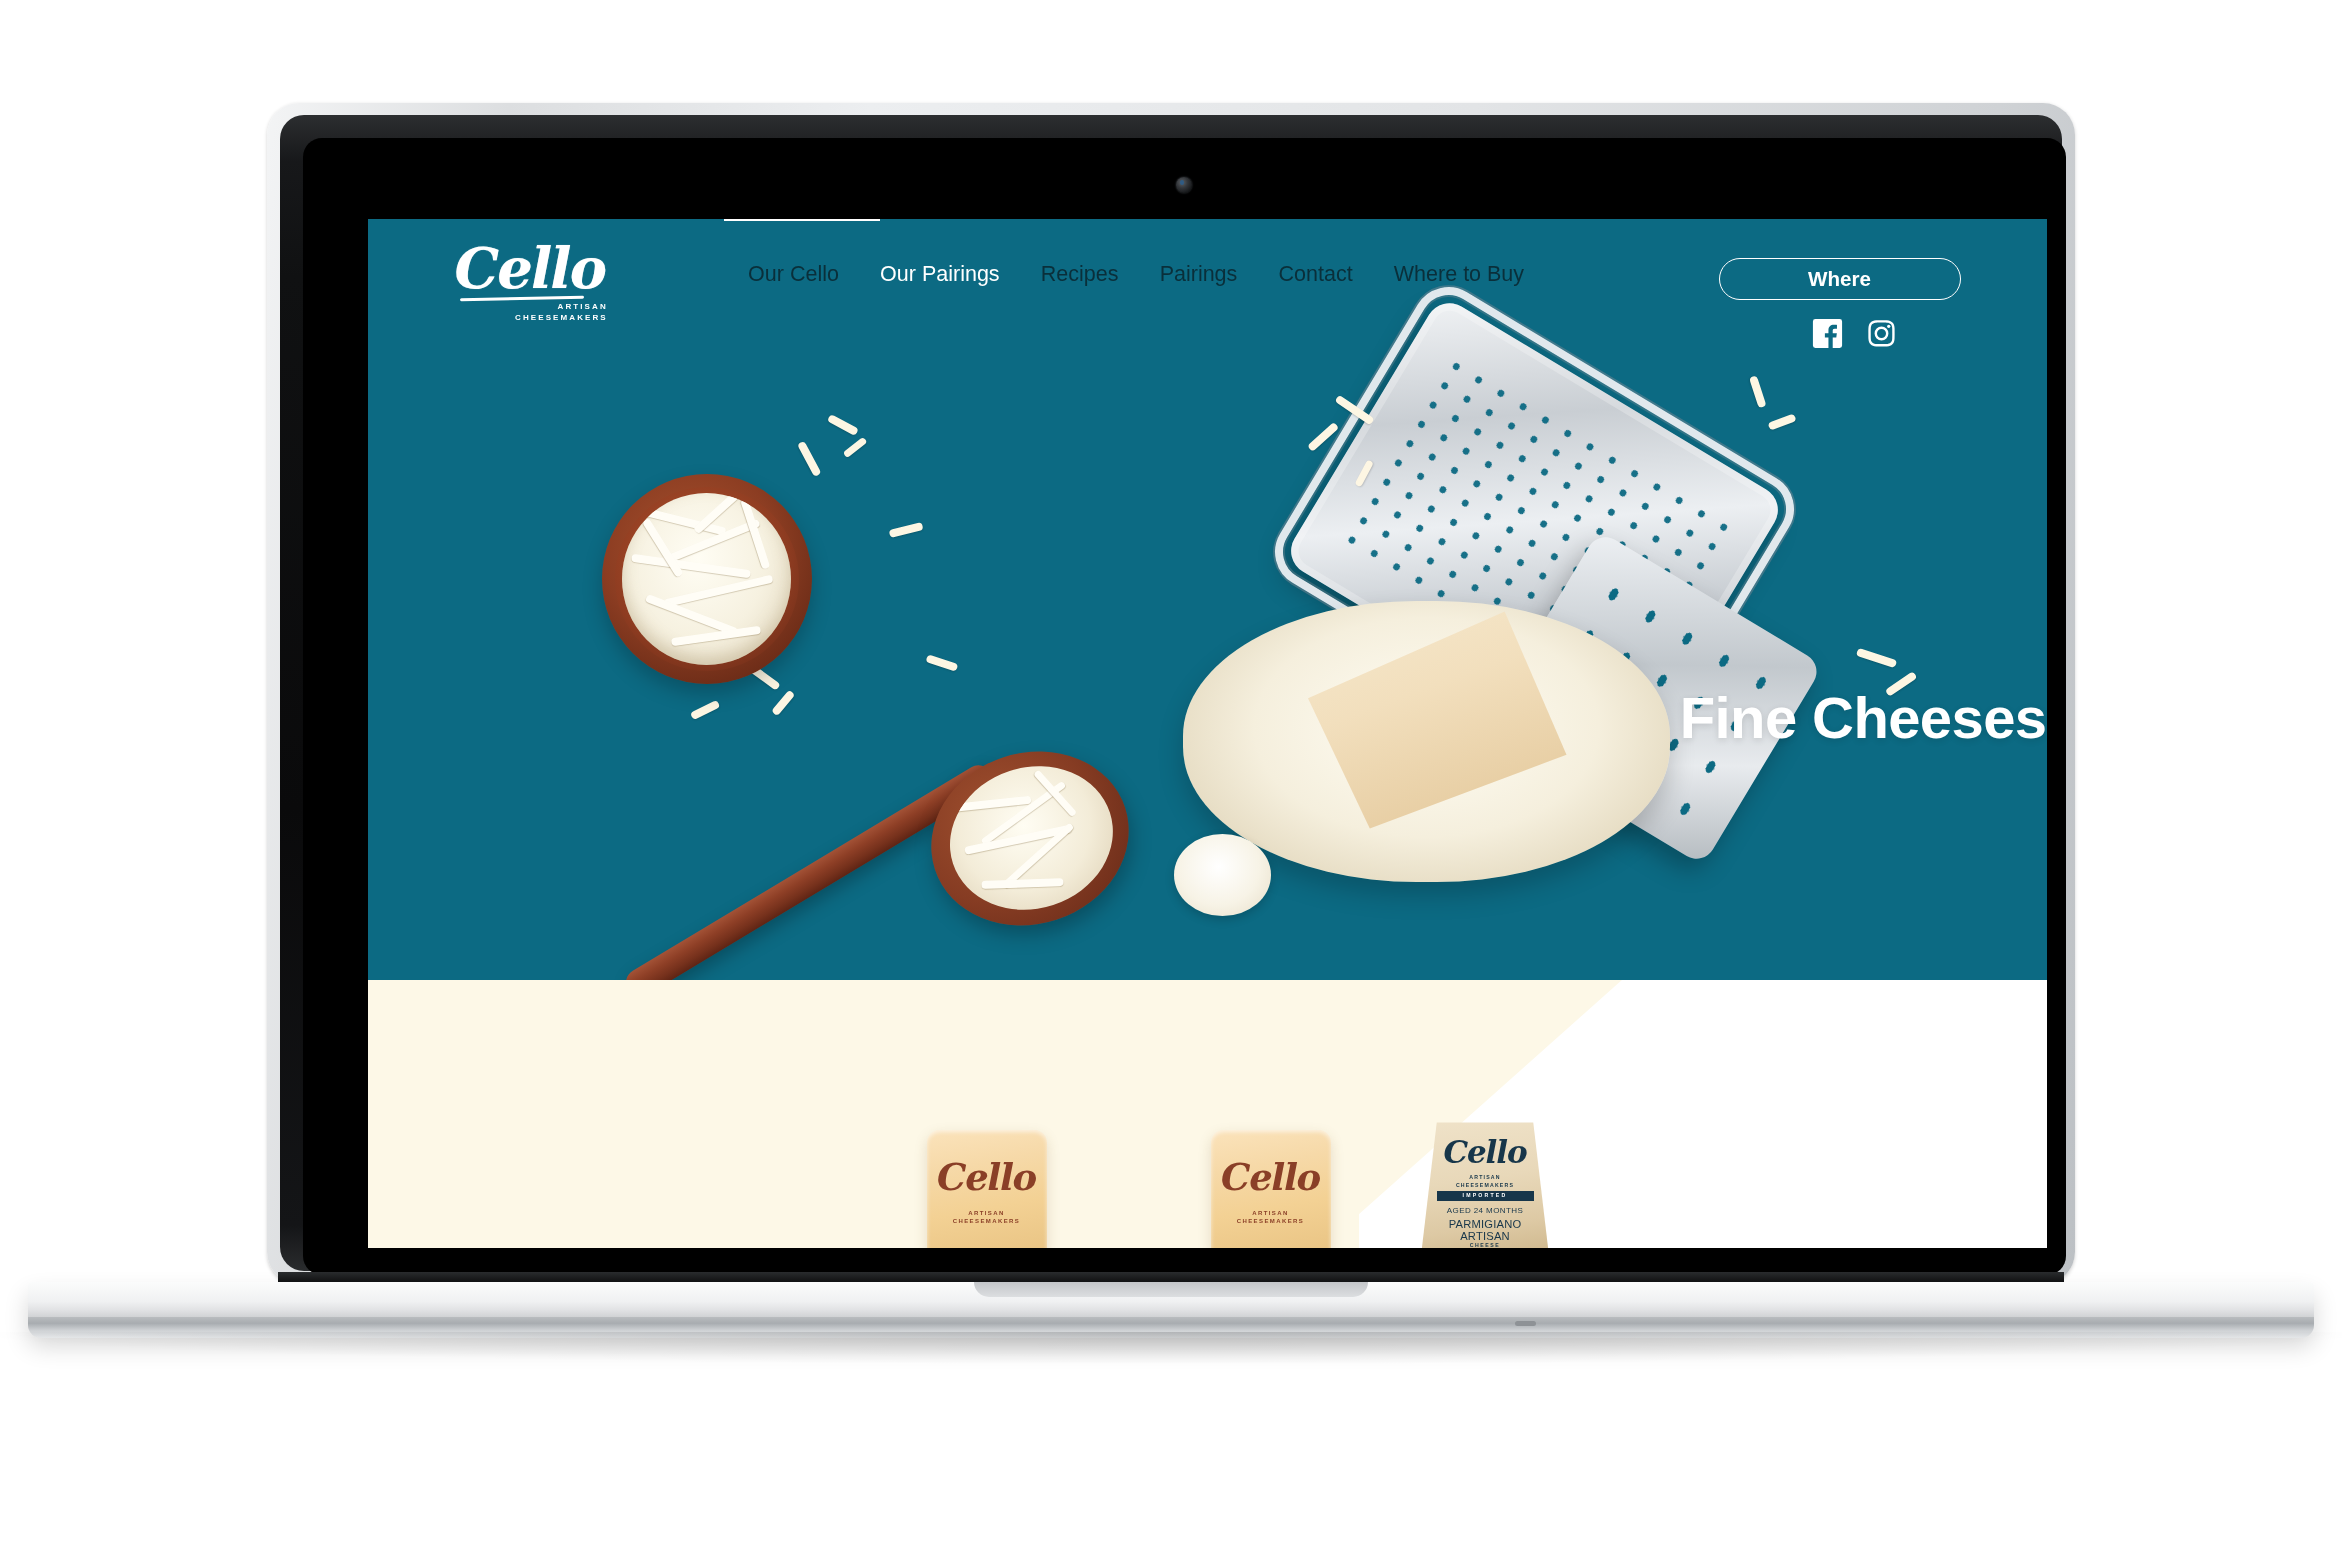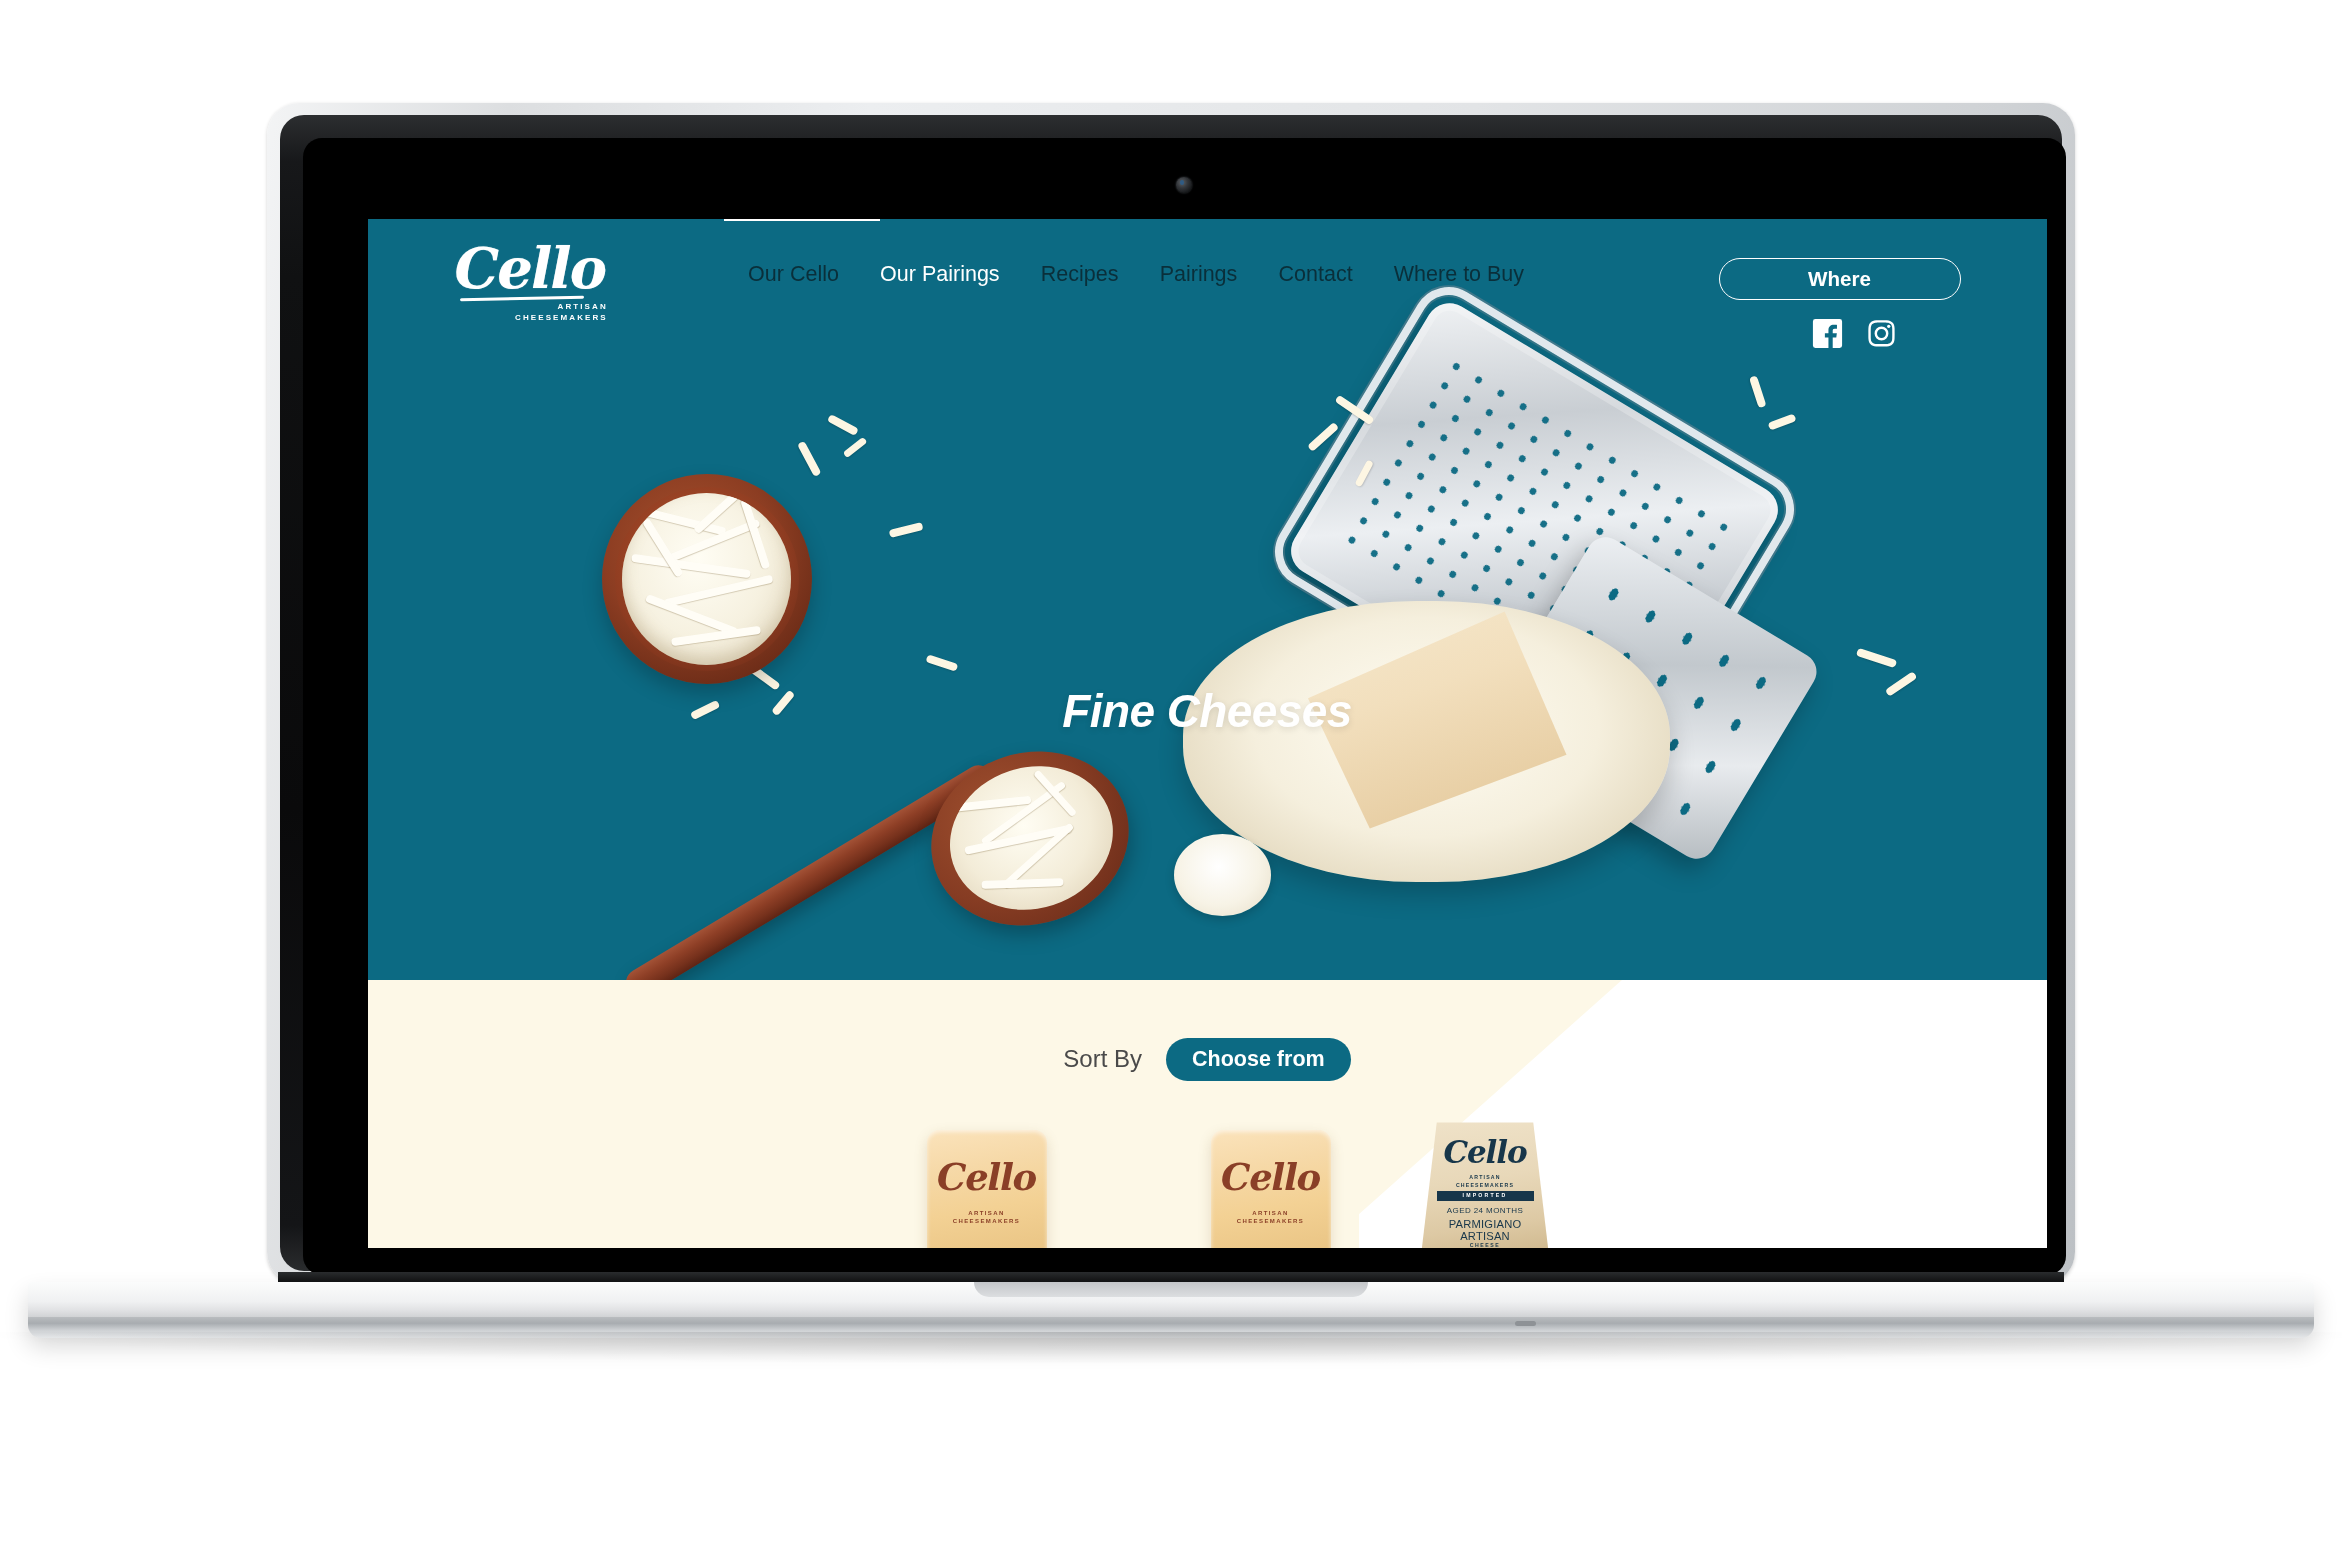--- a/index.html
+++ b/index.html
@@ -112,11 +112,10 @@
 
   
   .hero-title{
-    position:absolute; left:0; right:0; top:465px; text-align:center;
-    font-size:46px; font-weight:700; color:#fff; letter-spacing:-0.6px;
+    position:absolute; left:0; right:0; top:465px; text-align:right;
+    font-size:58px; font-weight:700; color:#fff; letter-spacing:-0.6px;
     z-index:6; text-shadow:0 1.9px 7.5px rgba(0,0,0,.12);
     font-family:"Liberation Sans", sans-serif;
-    font-style:italic;
   }
 
   

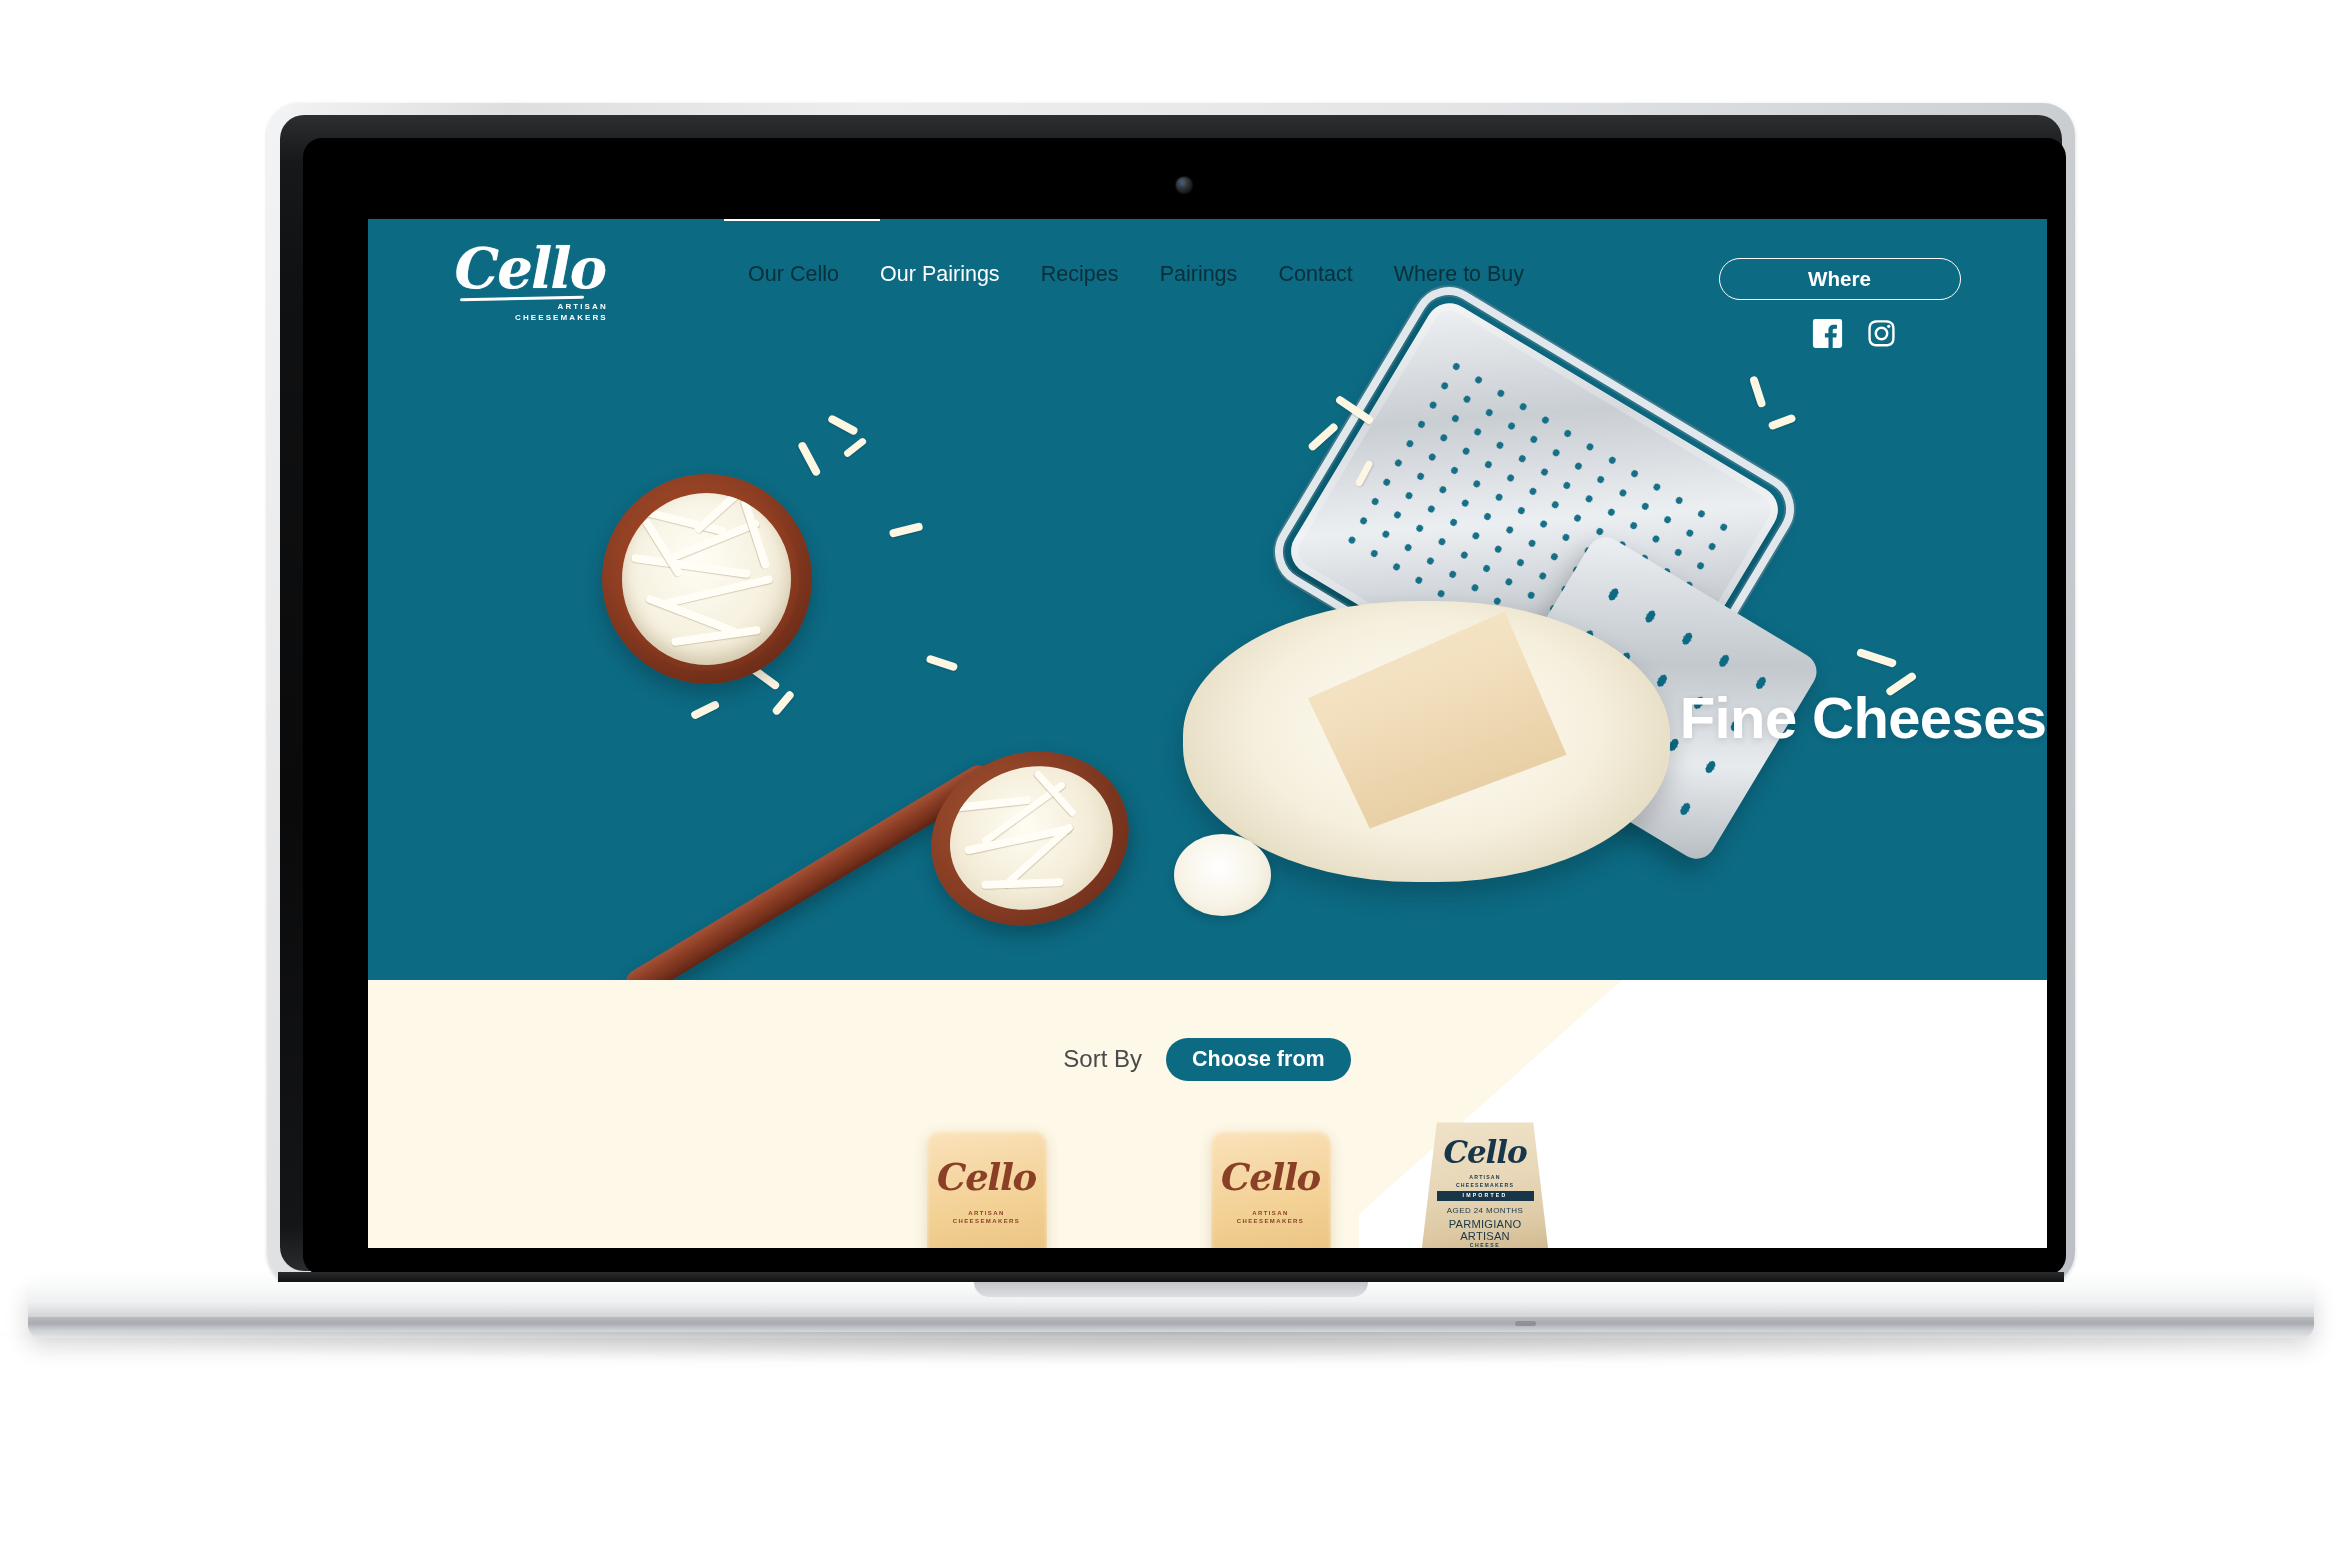--- a/index.html
+++ b/index.html
@@ -456,10 +456,6 @@
               <div class="cream-full"></div>
               <div class="cream-wedge"></div>
 
-              <div class="sortbar">
-                <span class="sort-label">Sort By</span>
-                <div class="sort-select">Choose from</div>
-              </div>
 
               <div class="product-row">
 

